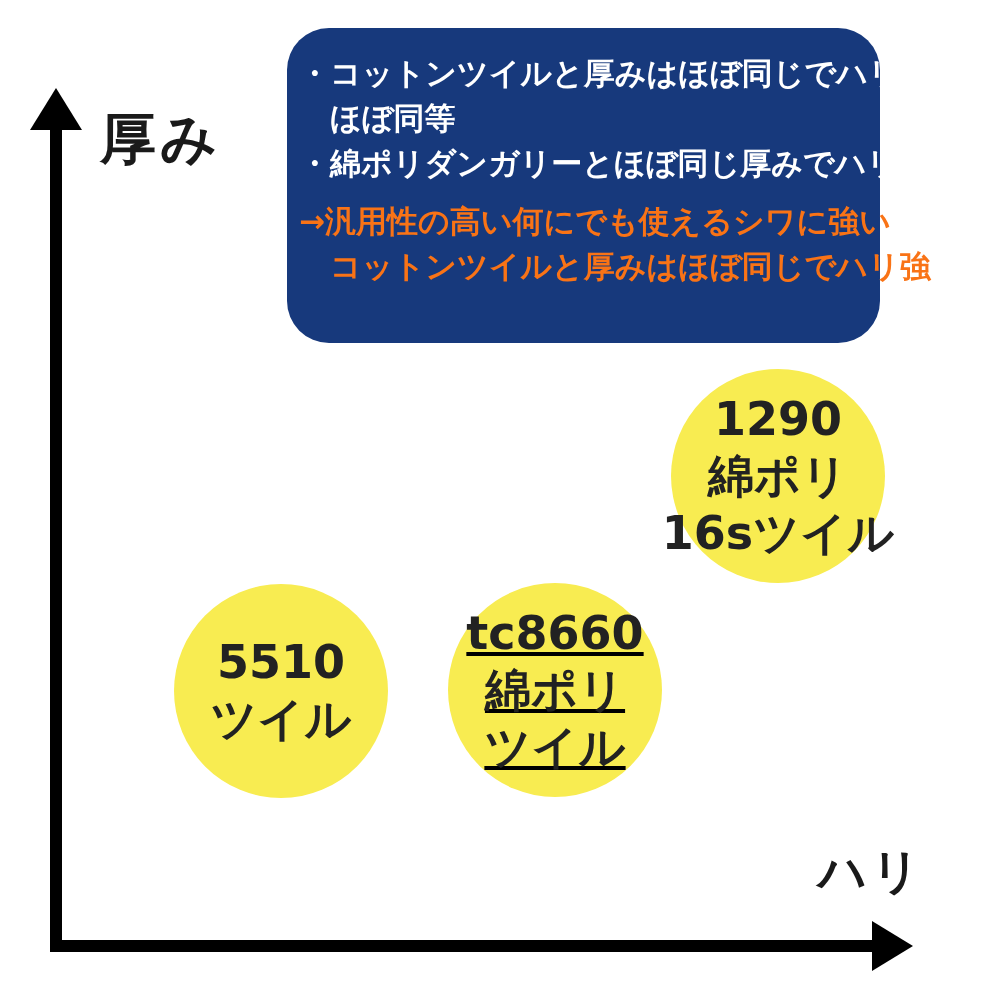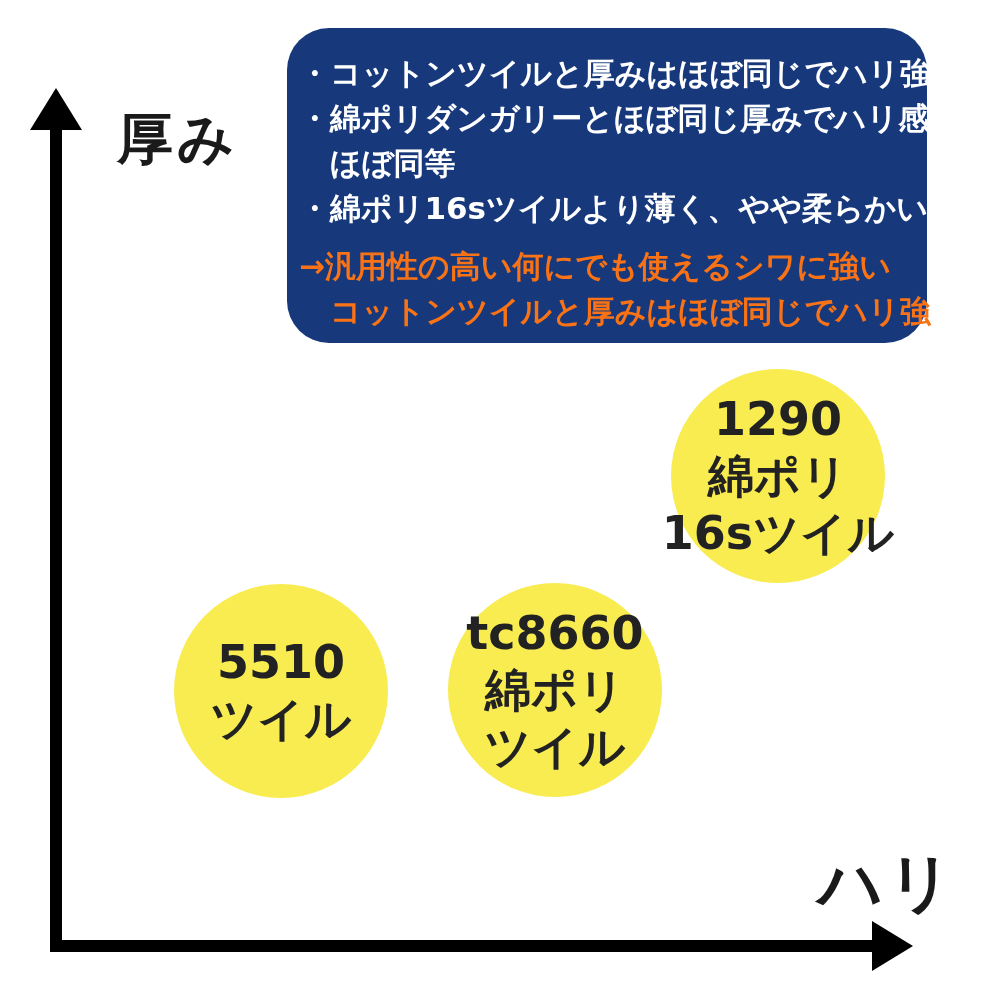--- a/index.html
+++ b/index.html
@@ -68,7 +68,7 @@
   .info-box {
     position: absolute;
     left: 287px; top: 28px;
-    width: 640px; height: 315px;
+    width: 593px; height: 315px;
     background: #17397c;
     border-radius: 42px;
     box-sizing: border-box;

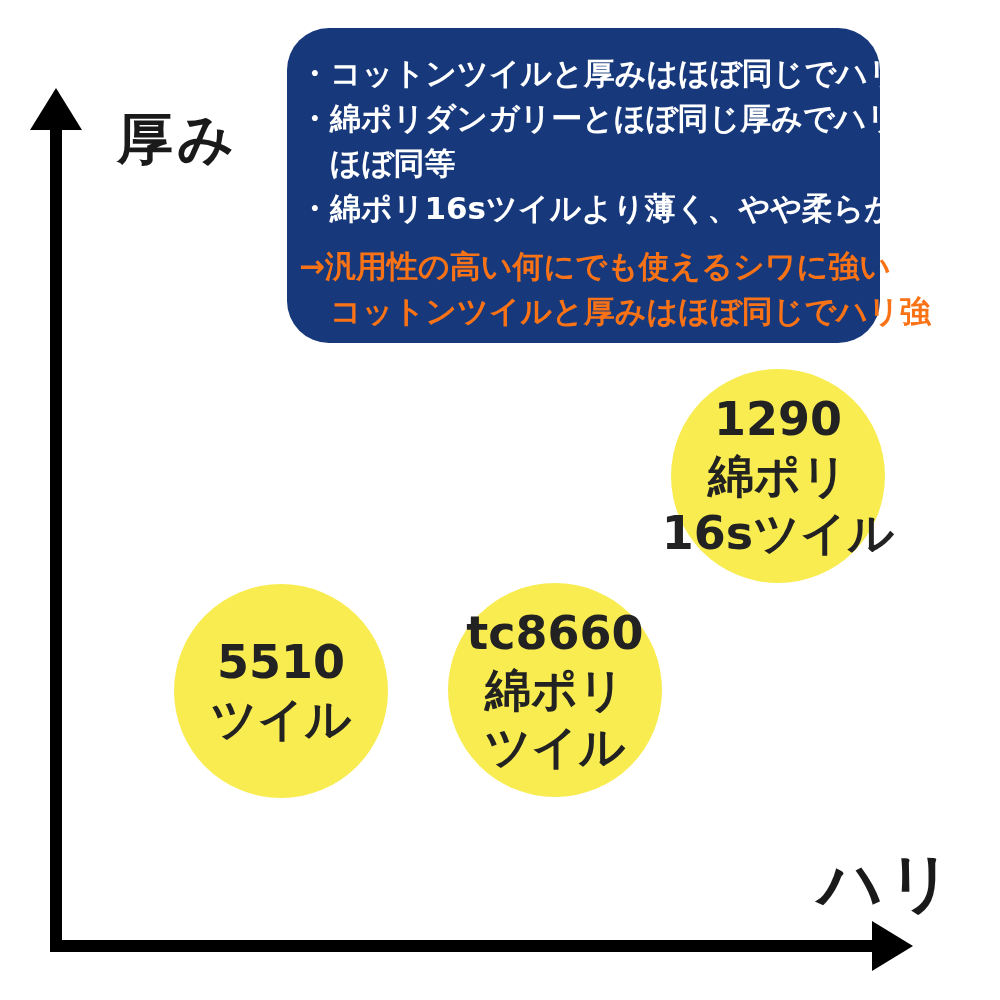--- a/index.html
+++ b/index.html
@@ -47,7 +47,7 @@
   }
   .y-label {
     position: absolute;
-    left: 117px; top: 102px;
+    left: 100px; top: 102px;
     font-size: 56px;
     font-weight: bold;
     color: #1a1a1a;

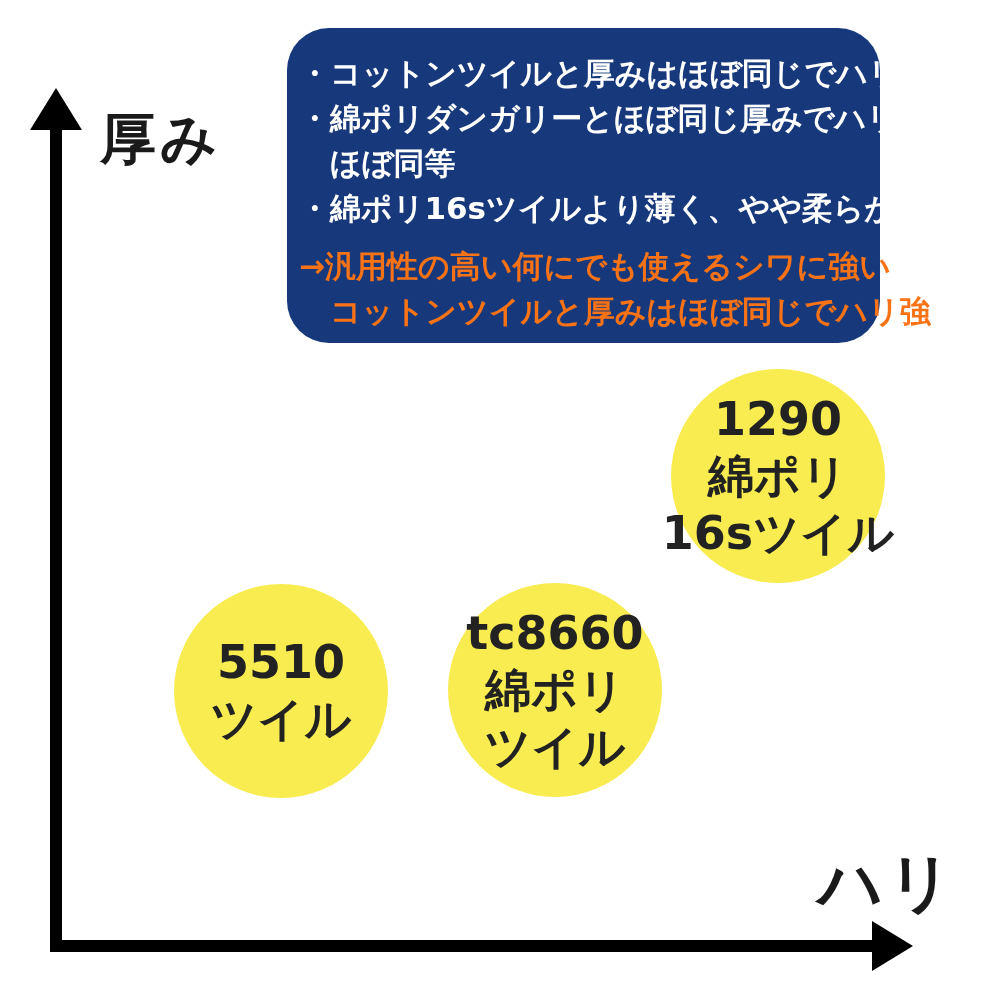--- a/index.html
+++ b/index.html
@@ -124,8 +124,8 @@
 
   <div class="info-box">
     <div class="info-line">・コットンツイルと厚みはほぼ同じでハリ強</div>
+    <div class="info-line">　ほぼ同等</div>
     <div class="info-line">・綿ポリダンガリーとほぼ同じ厚みでハリ感も</div>
-    <div class="info-line">　ほぼ同等</div>
     <div class="info-line">・綿ポリ16sツイルより薄く、やや柔らかい</div>
     <div class="info-line highlight highlight-first">→汎用性の高い何にでも使えるシワに強い</div>
     <div class="info-line highlight">　コットンツイルと厚みはほぼ同じでハリ強</div>

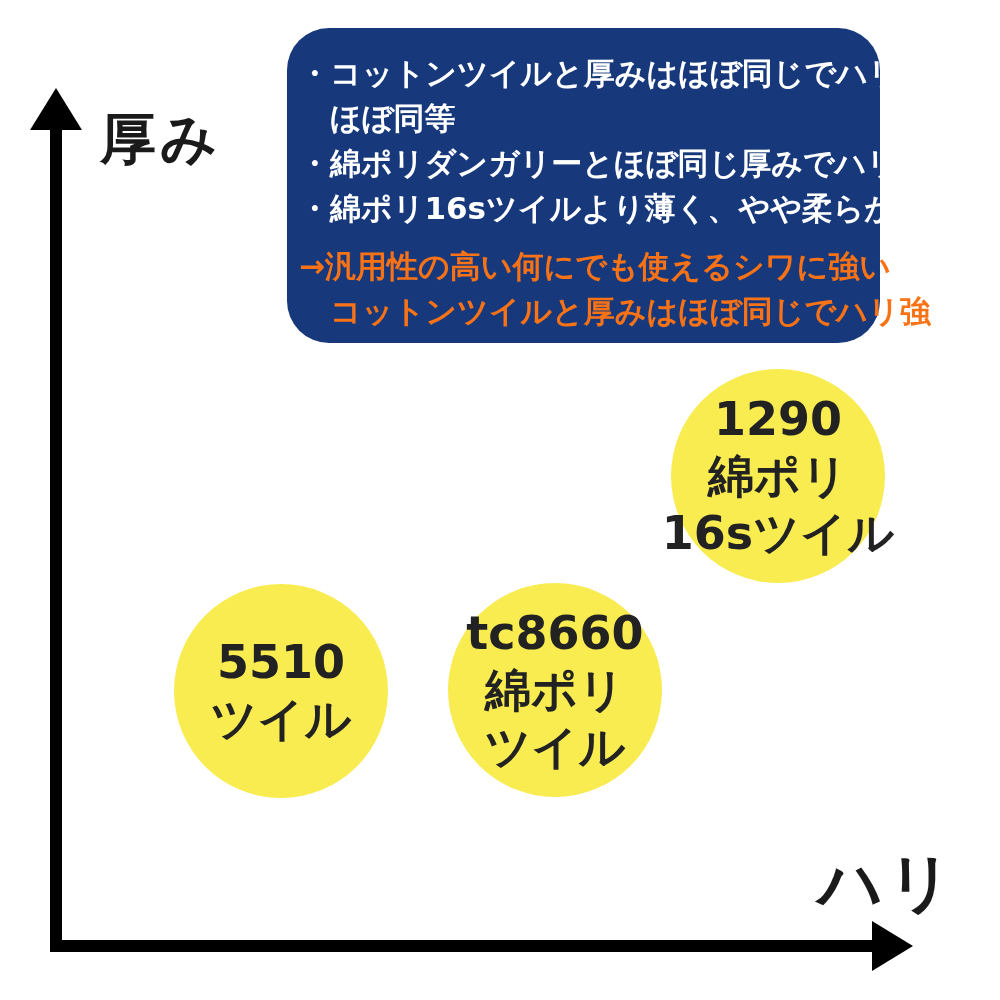--- a/index.html
+++ b/index.html
@@ -126,7 +126,6 @@
     <div class="info-line">・コットンツイルと厚みはほぼ同じでハリ強</div>
     <div class="info-line">　ほぼ同等</div>
     <div class="info-line">・綿ポリダンガリーとほぼ同じ厚みでハリ感も</div>
-    <div class="info-line">・綿ポリ16sツイルより薄く、やや柔らかい</div>
     <div class="info-line highlight highlight-first">→汎用性の高い何にでも使えるシワに強い</div>
     <div class="info-line highlight">　コットンツイルと厚みはほぼ同じでハリ強</div>
   </div>

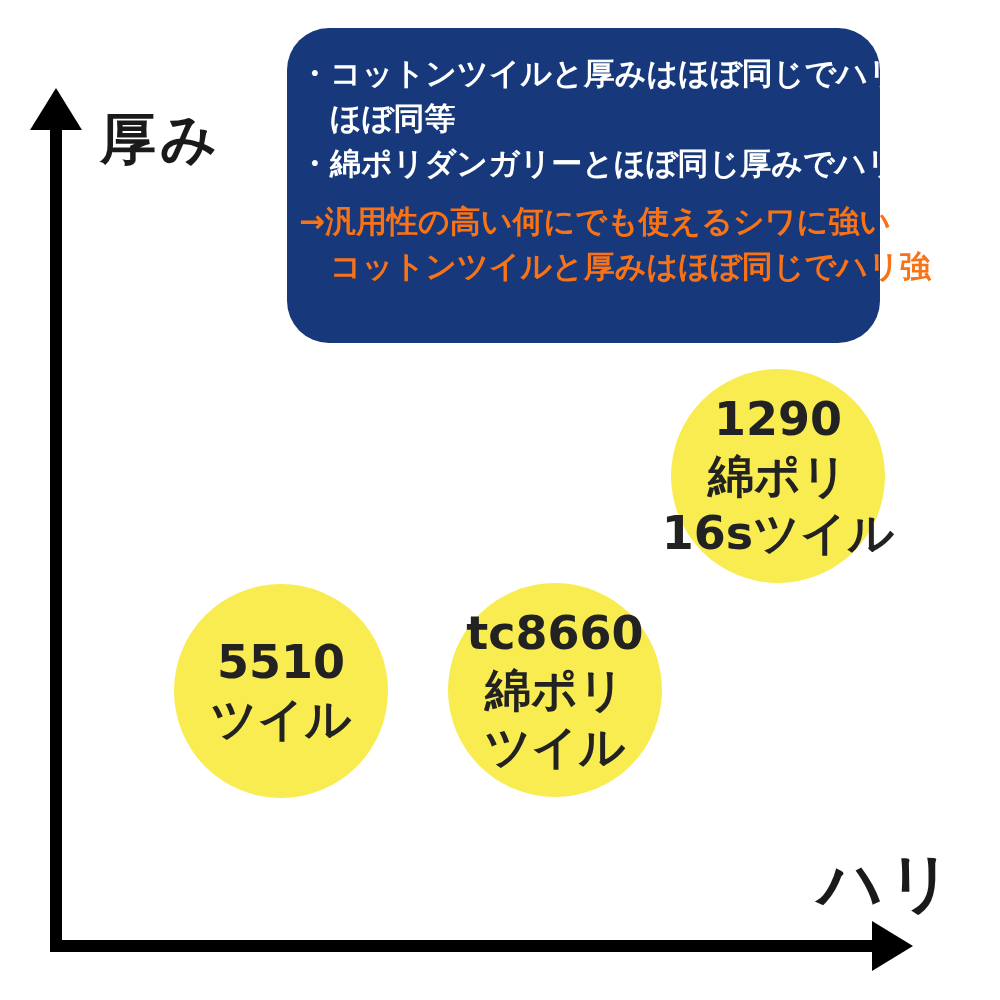--- a/index.html
+++ b/index.html
@@ -108,7 +108,7 @@
   }
   .bubble-1290   { left: 671px; top: 369px; width: 214px; height: 214px; }
   .bubble-8660   { left: 174px; top: 584px; width: 214px; height: 214px; }
-  .bubble-tc8660 { left: 448px; top: 583px; width: 214px; height: 214px; }
+  .bubble-tc8660 { left: 448px; top: 583px; width: 214px; height: 214px; text-decoration: underline; }
 </style>
 </head>
 <body>

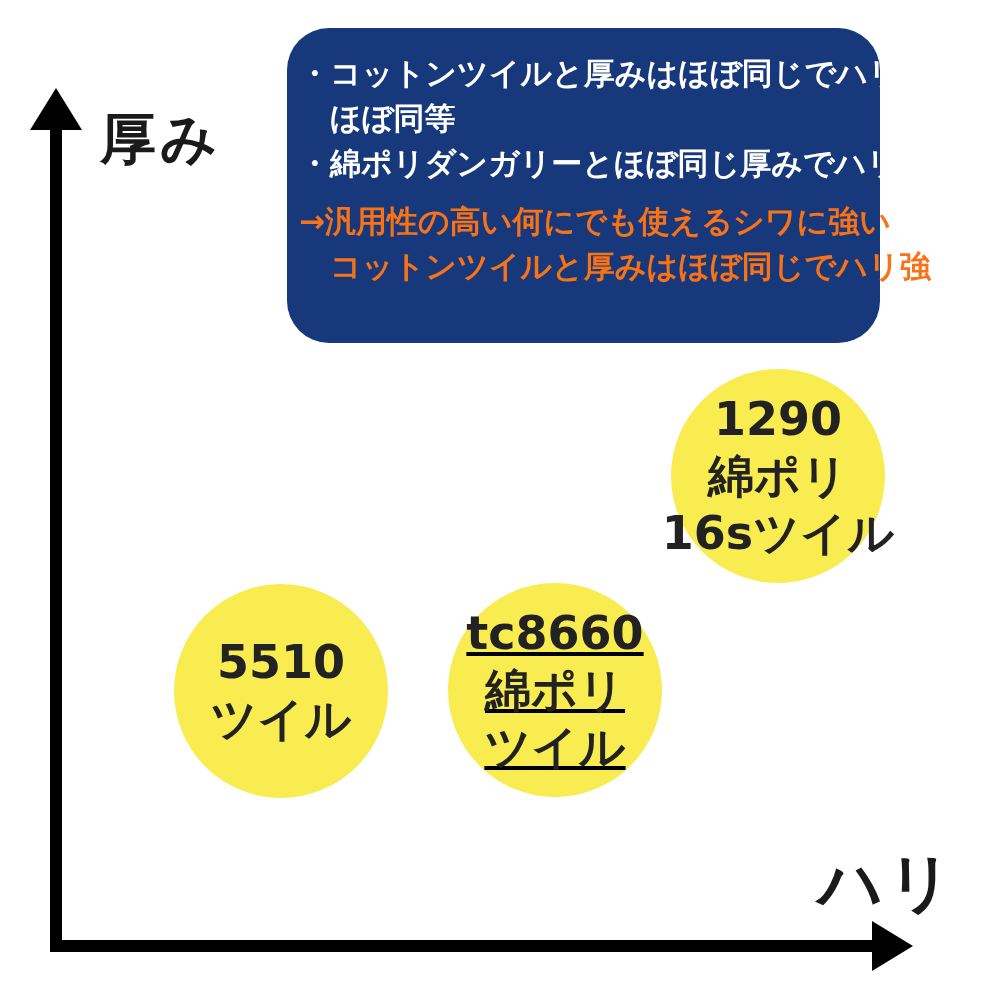--- a/index.html
+++ b/index.html
@@ -57,7 +57,7 @@
   .x-label {
     position: absolute;
     left: 818px; top: 840px;
-    font-size: 64px;
+    font-size: 48px;
     font-weight: bold;
     color: #1a1a1a;
     letter-spacing: 4px;

